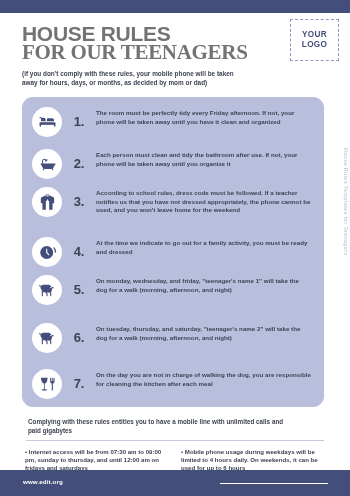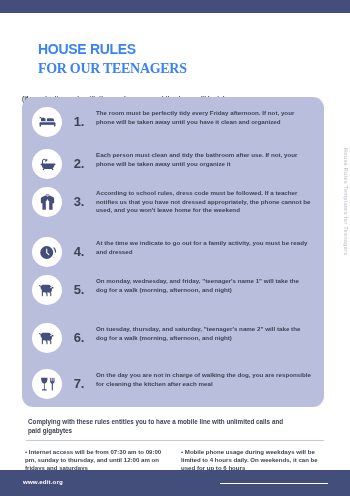--- a/index.html
+++ b/index.html
@@ -17,8 +17,8 @@
   
   .header{position:absolute;left:22px;top:24px;width:306px;}
   .title{
-    color:#3b82f6;font-weight:bold;font-size:14px;line-height:19px;
-    letter-spacing:-0.3px;margin:16px;text-transform:uppercase;
+    color:#737373;font-weight:bold;font-size:21px;line-height:19px;
+    letter-spacing:-0.3px;margin:0;text-transform:uppercase;
   }
   .title .l2{display:block;font-family:Liberation Serif, serif;}
   .subtitle{

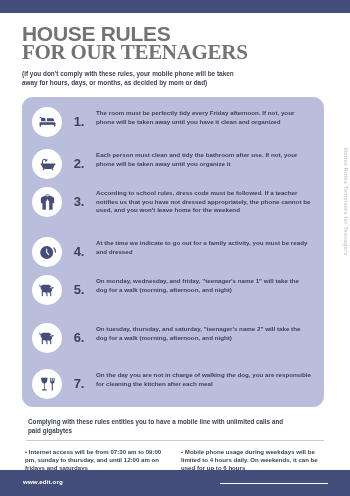--- a/index.html
+++ b/index.html
@@ -99,6 +99,10 @@
     <div class="subtitle">(if you don't comply with these rules, your mobile phone will be taken away for hours, days, or months, as decided by mom or dad)</div>
   </div>
 
+  <div class="logobox">
+    <span>YOUR</span>
+    <span>LOGO</span>
+  </div>
 
   <div class="card">
     <div class="rules" id="rules-list">

